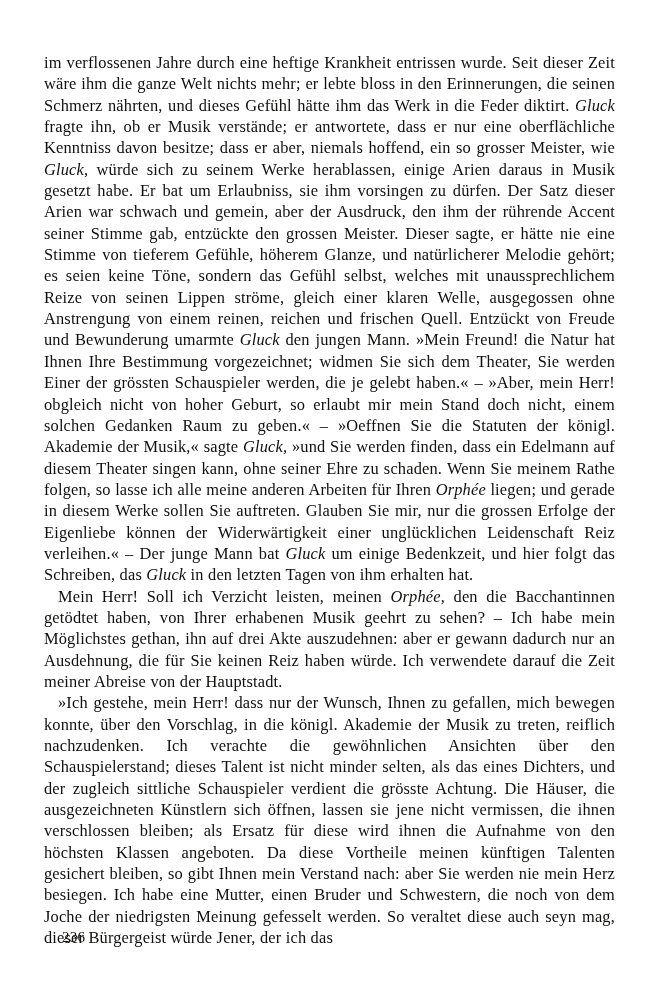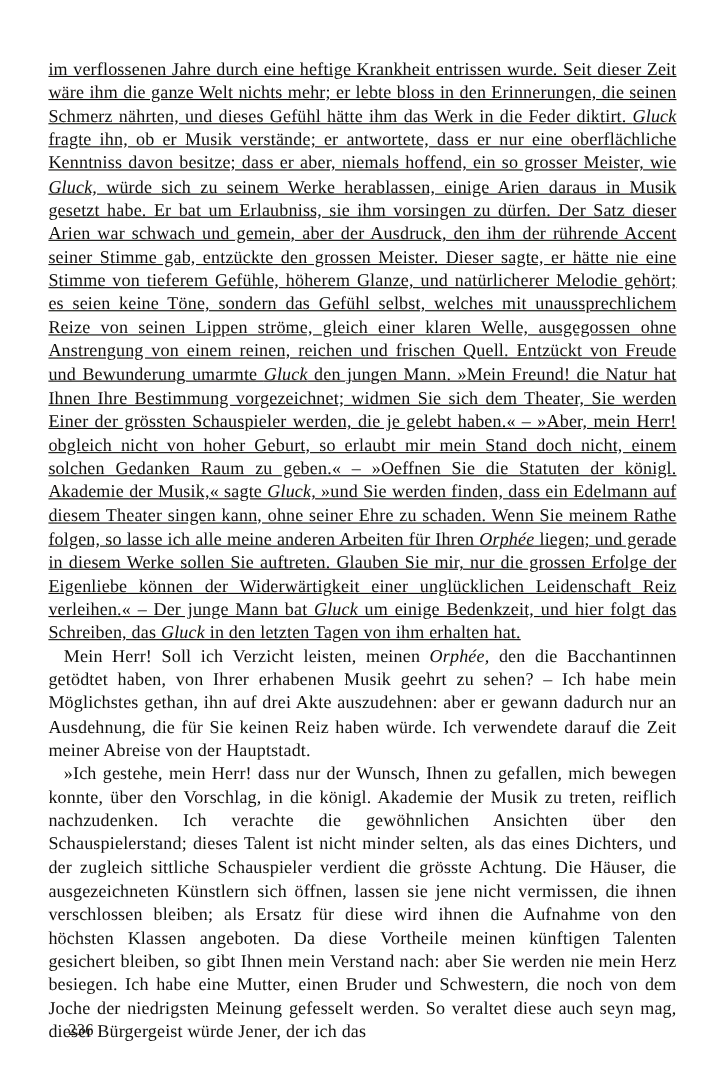--- a/index.html
+++ b/index.html
@@ -46,7 +46,6 @@
   
   .para.continuation {
     text-indent: 0;
-    text-decoration: underline;
   }
   
   .para.indented {

